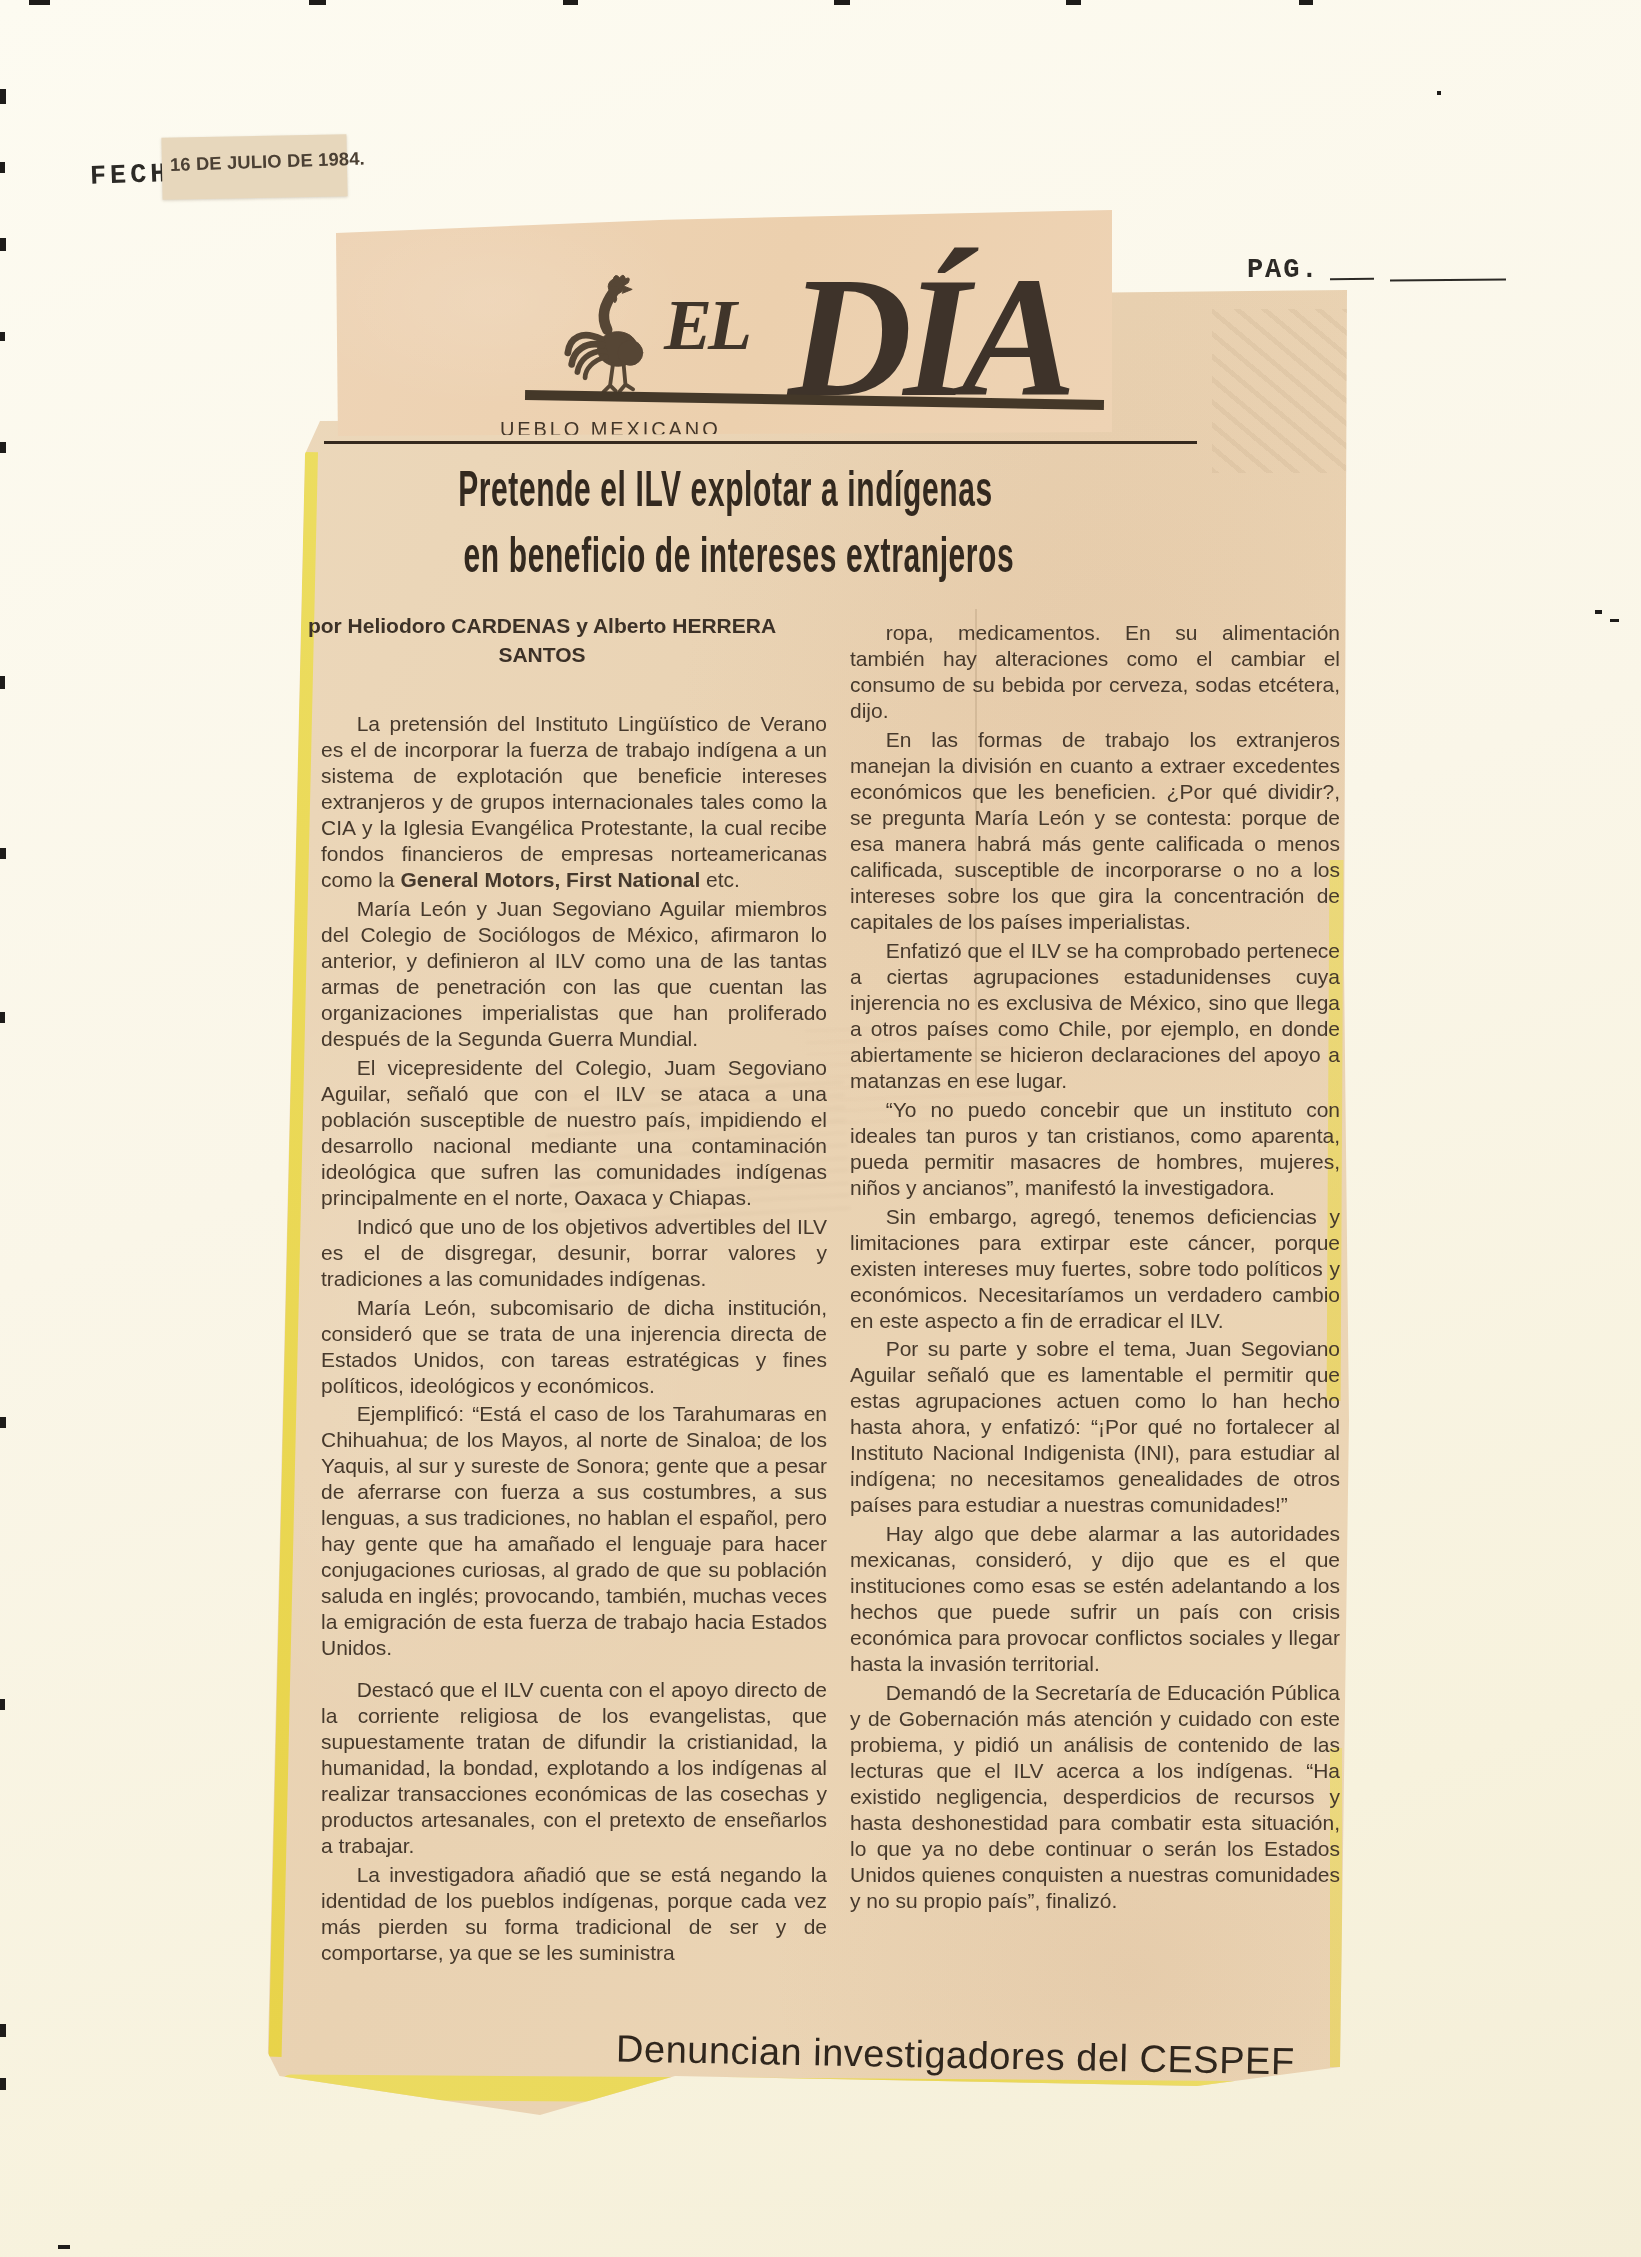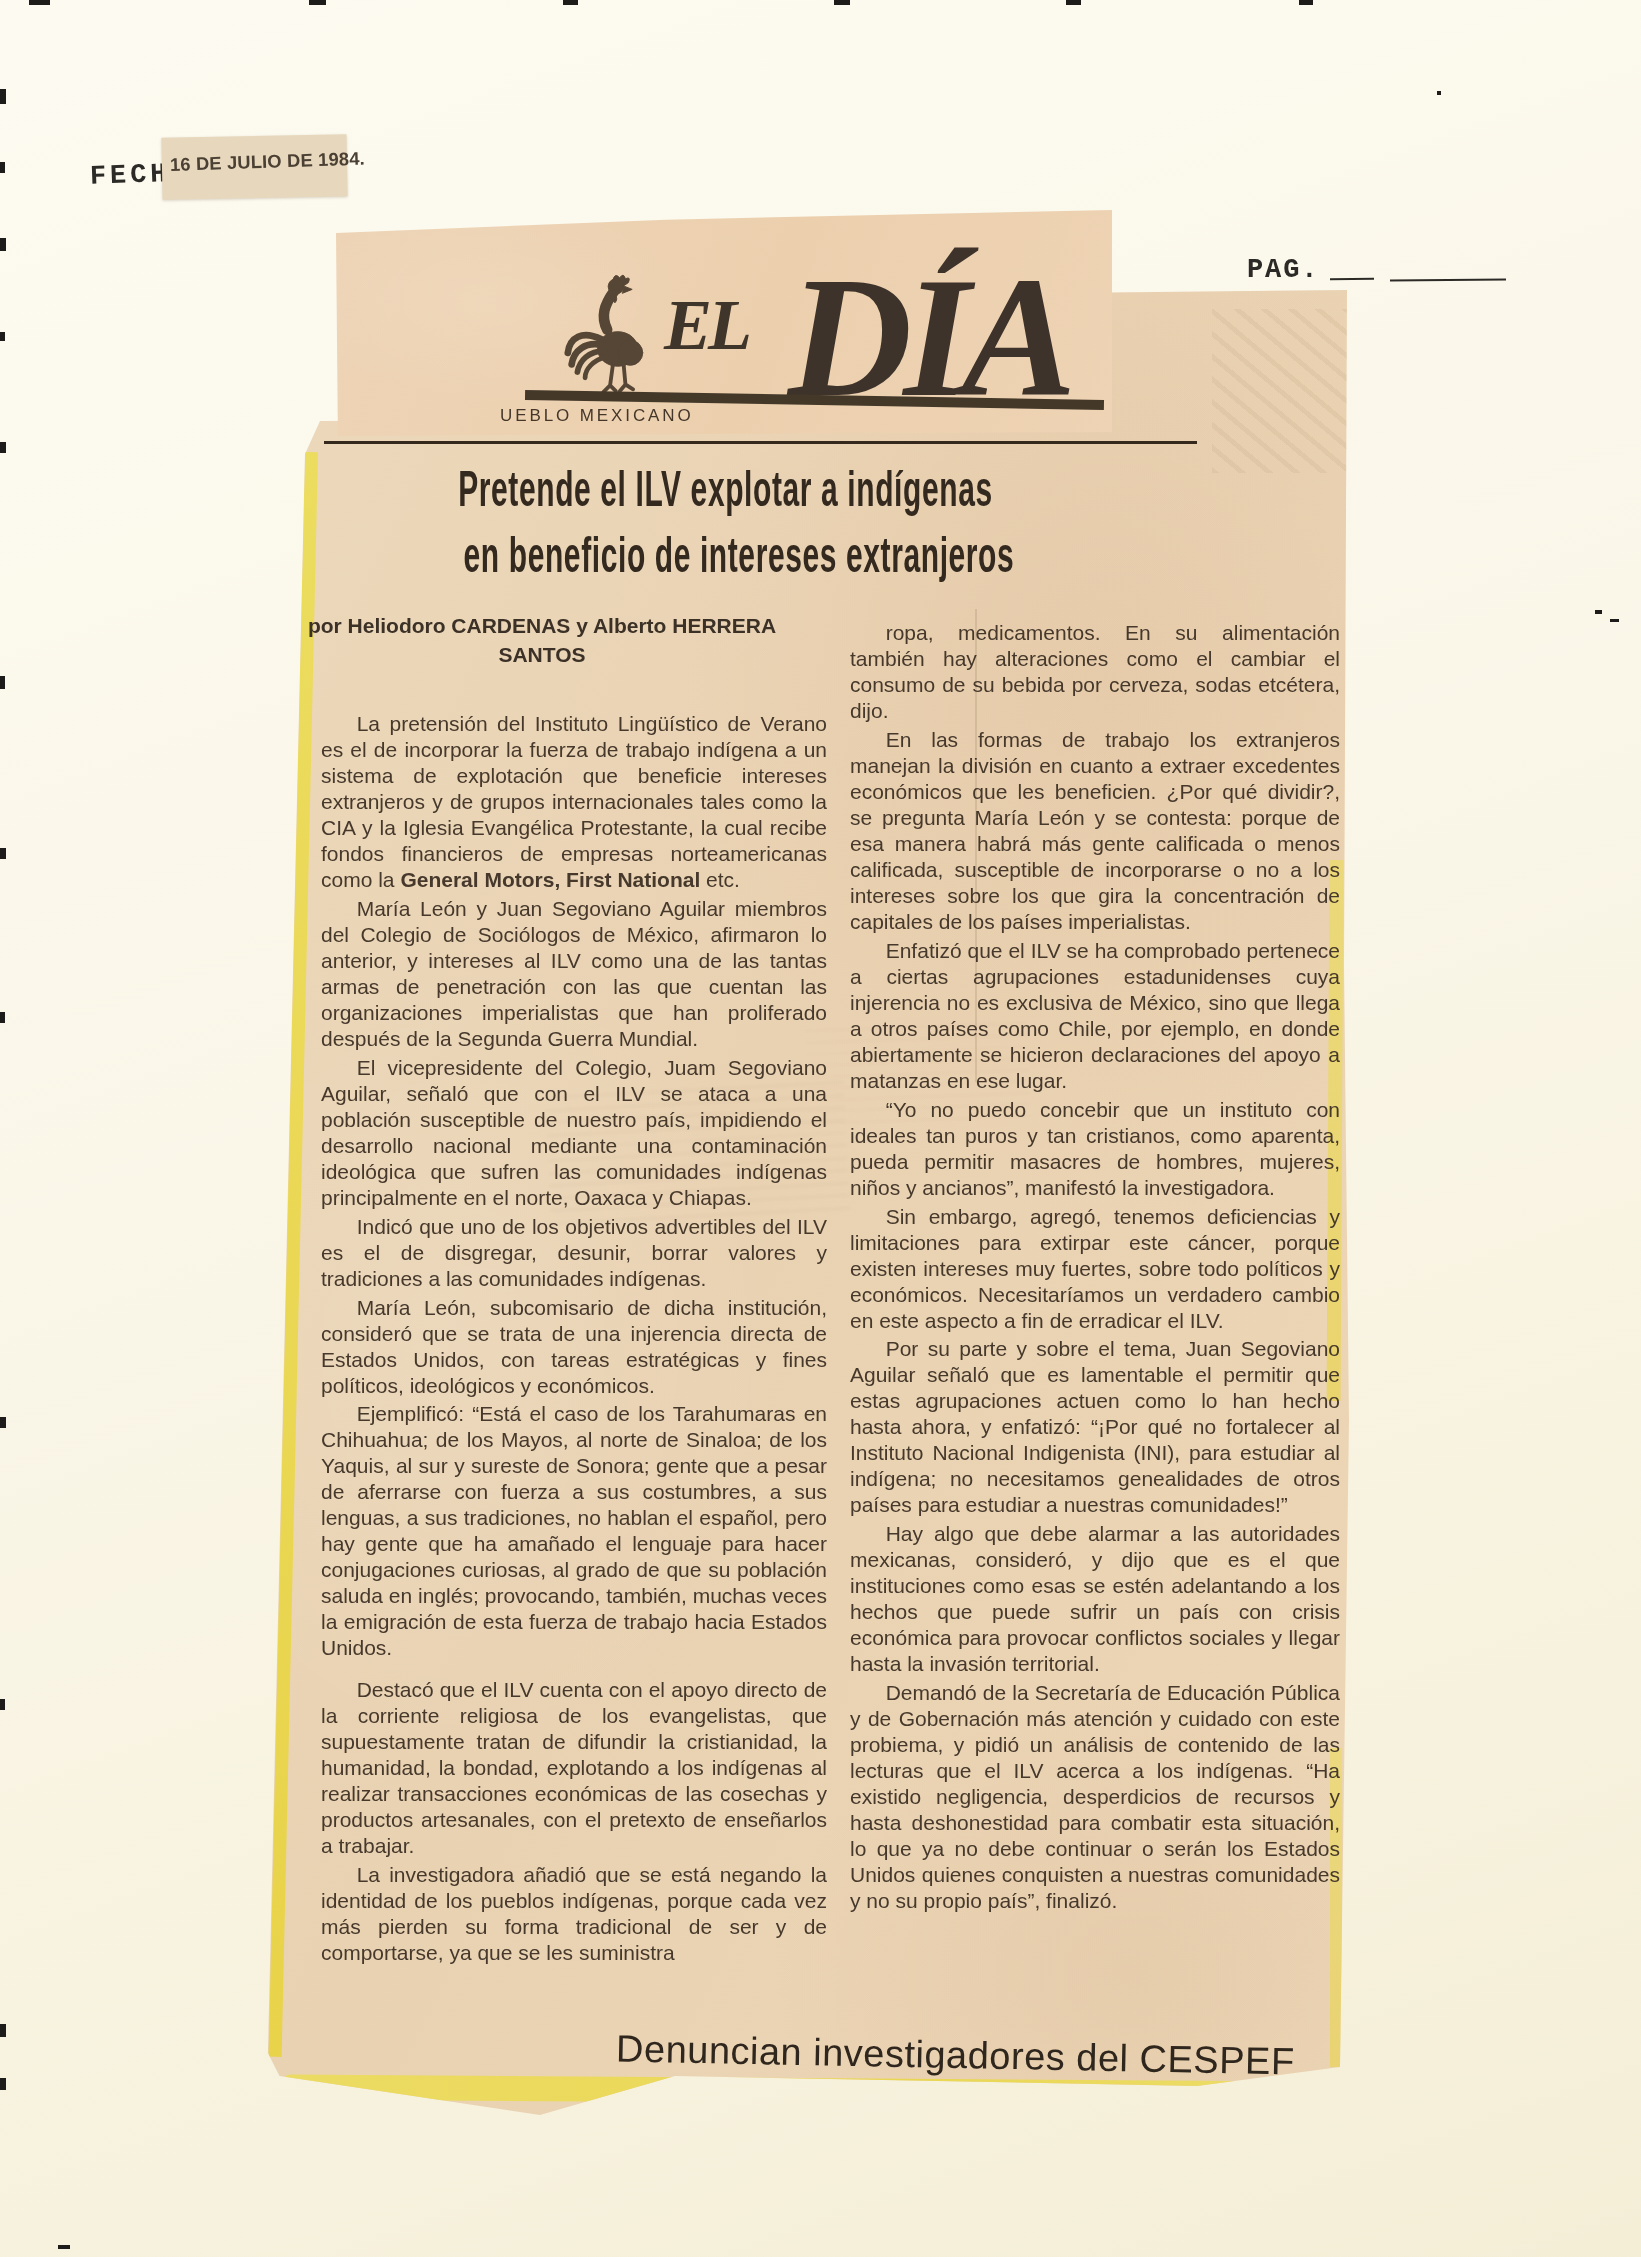--- a/index.html
+++ b/index.html
@@ -46,7 +46,7 @@
   }
   .mh-bar{position:absolute;left:189px;top:185px;width:579px;height:9.7px;background:#443829;transform:rotate(1deg);}
   .mh-tagline{
-    position:absolute;left:164px;top:196px;font-size:17px;letter-spacing:2.9px;color:#44372a;white-space:nowrap;
+    position:absolute;left:164px;top:208px;font-size:20px;letter-spacing:2.9px;color:#44372a;white-space:nowrap;
   }
   
   .article{

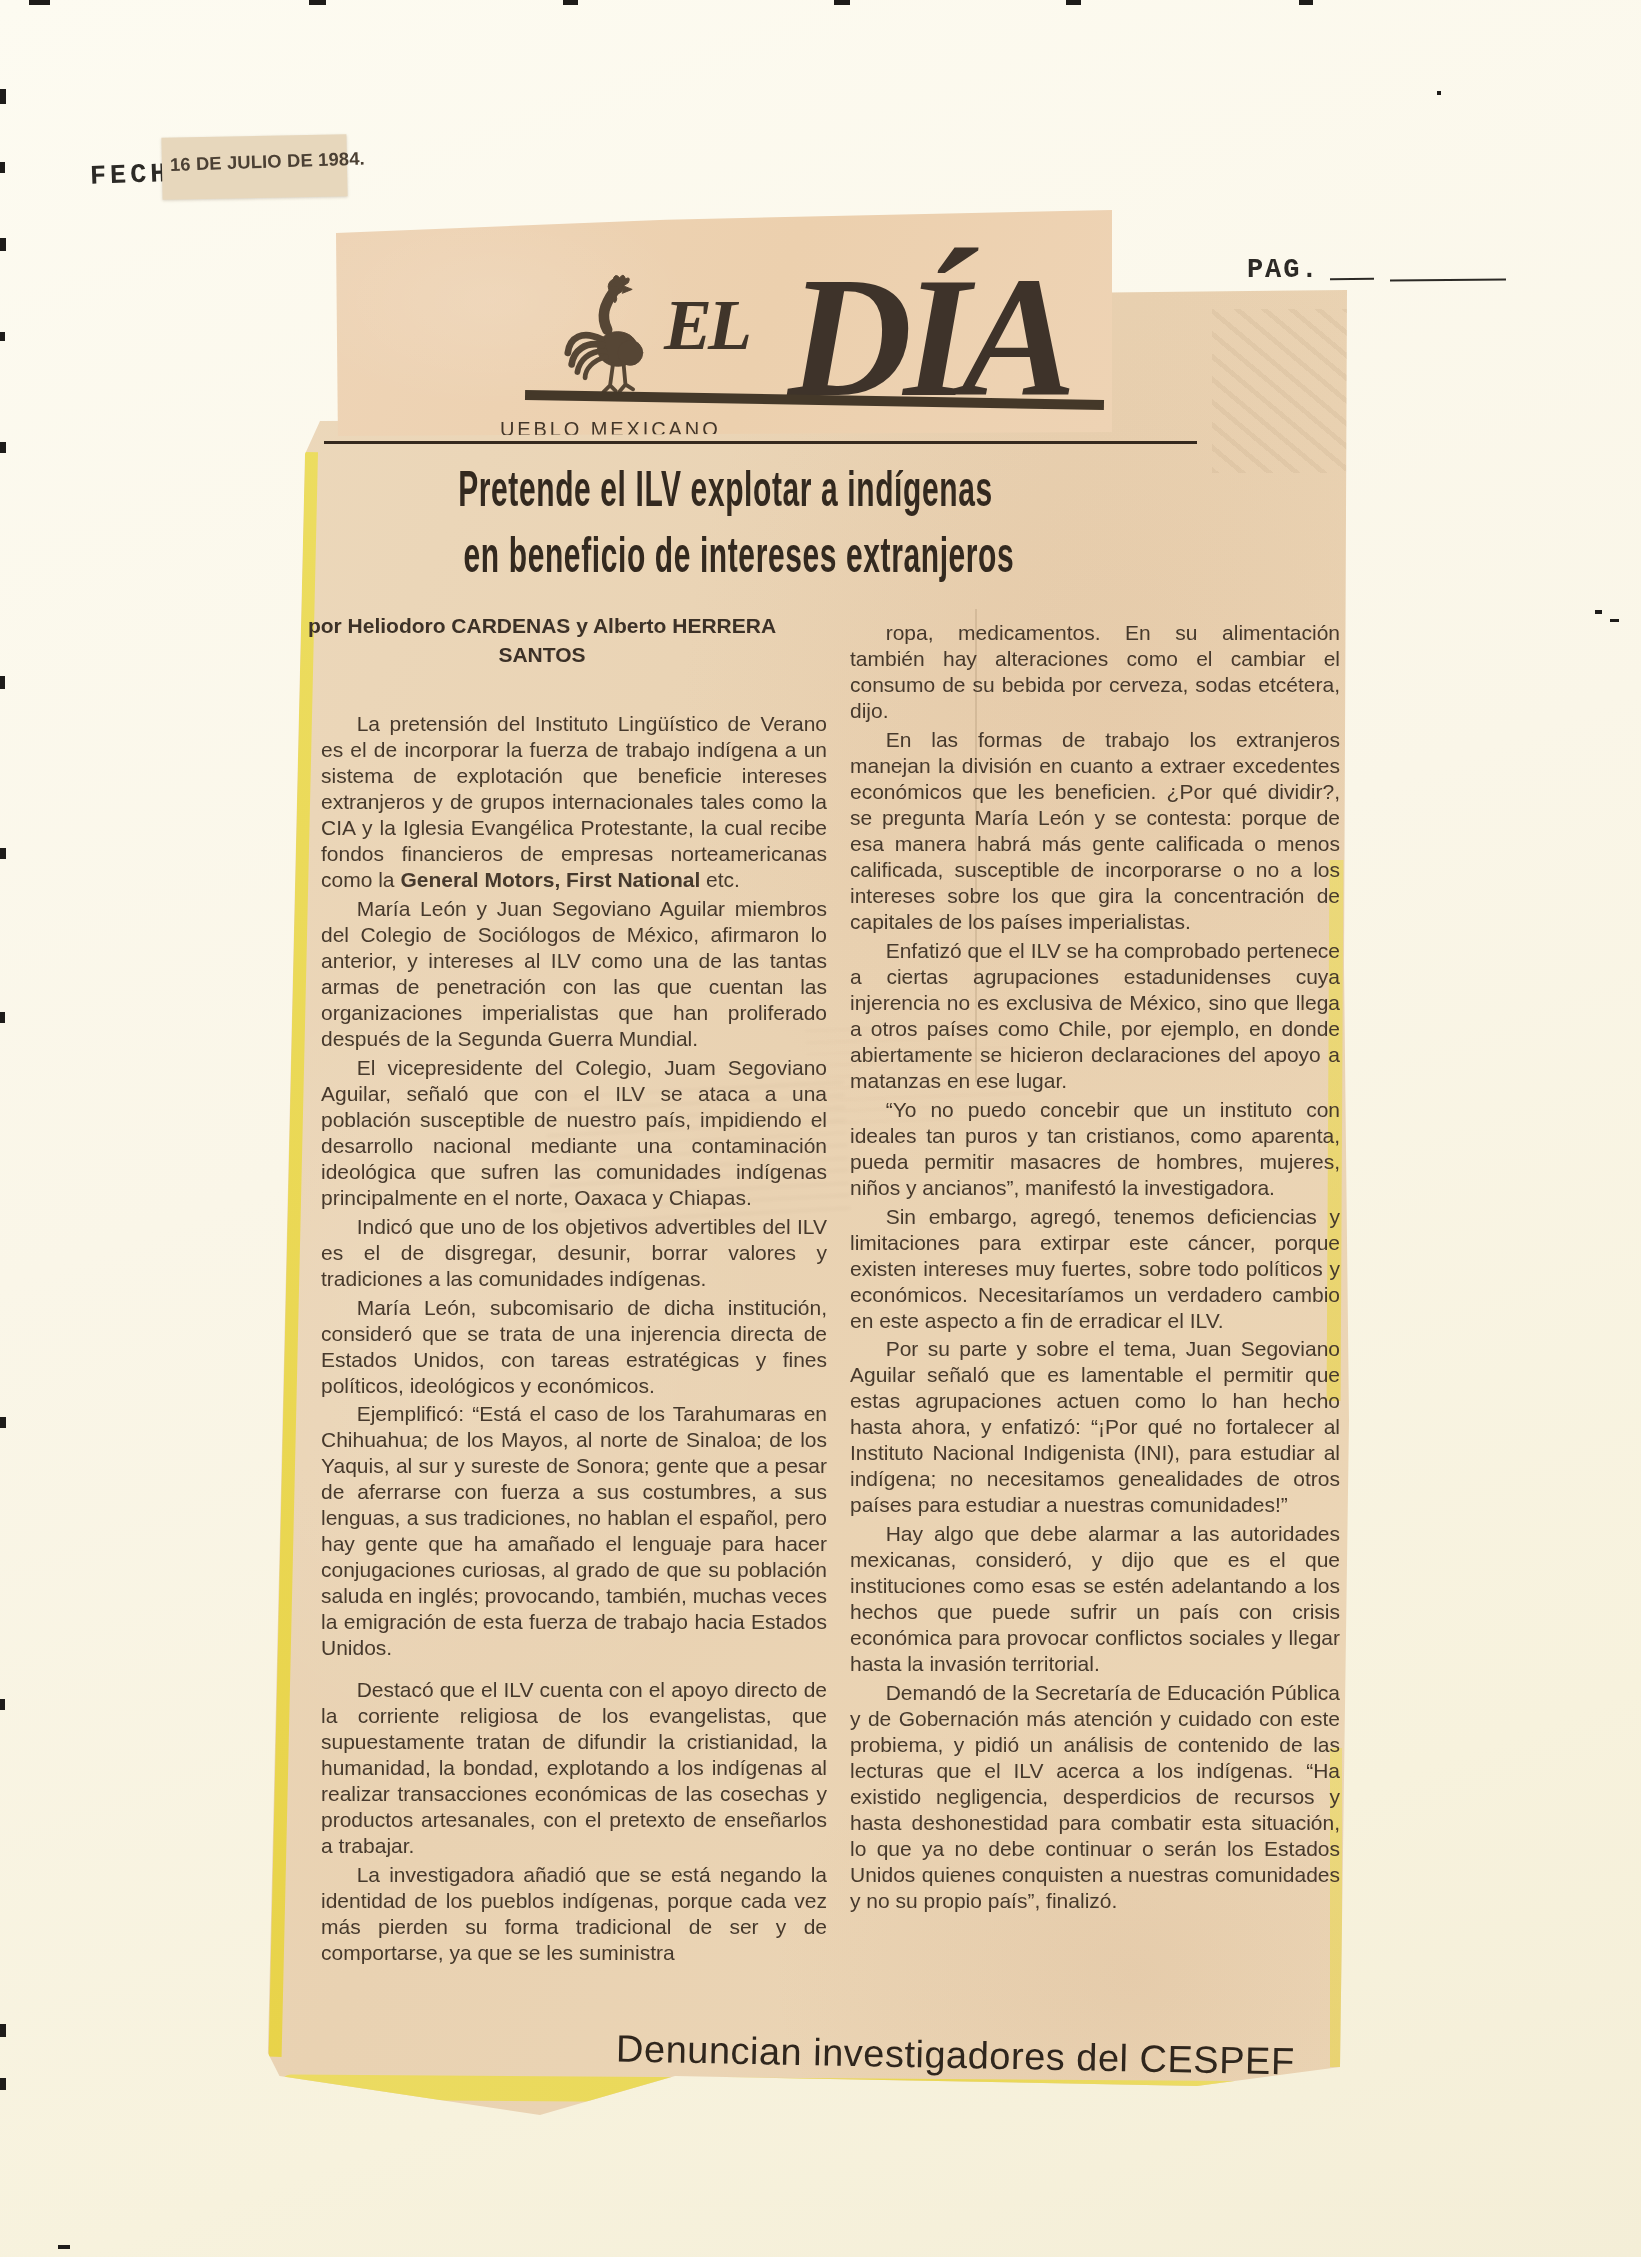--- a/index.html
+++ b/index.html
@@ -159,7 +159,7 @@
 
     <div id="left-col-paras" class="col">
         <p><span>La pretensión del Instituto Lingüístico de Verano es el de incorporar la fuerza de trabajo indígena a un sistema de explotación que beneficie intereses extranjeros y de grupos internacionales tales como la CIA y la Iglesia Evangélica Protestante, la cual recibe fondos financieros de empresas norteamericanas como la </span><b>General Motors, First National</b><span> etc.</span></p>
-        <p><span>María León y Juan Segoviano Aguilar miembros del Colegio de Sociólogos de México, afirmaron lo anterior, y intereses al ILV como una de las tantas armas de penetración con las que cuentan las organizaciones imperialistas que han proliferado después de la Segunda Guerra Mundial.</span></p>
+        <p><span>María León y Juan Segoviano Aguilar miembros del Colegio de Sociólogos de México, afirmaron lo anterior, y definieron al ILV como una de las tantas armas de penetración con las que cuentan las organizaciones imperialistas que han proliferado después de la Segunda Guerra Mundial.</span></p>
         <p><span>El vicepresidente del Colegio, Juam Segoviano Aguilar, señaló que con el ILV se ataca a una población susceptible de nuestro país, impidiendo el desarrollo nacional mediante una contaminación ideológica que sufren las comunidades indígenas principalmente en el norte, Oaxaca y Chiapas.</span></p>
         <p><span>Indicó que uno de los objetivos advertibles del ILV es el de disgregar, desunir, borrar valores y tradiciones a las comunidades indígenas.</span></p>
         <p><span>María León, subcomisario de dicha institución, consideró que se trata de una injerencia directa de Estados Unidos, con tareas estratégicas y fines políticos, ideológicos y económicos.</span></p>

